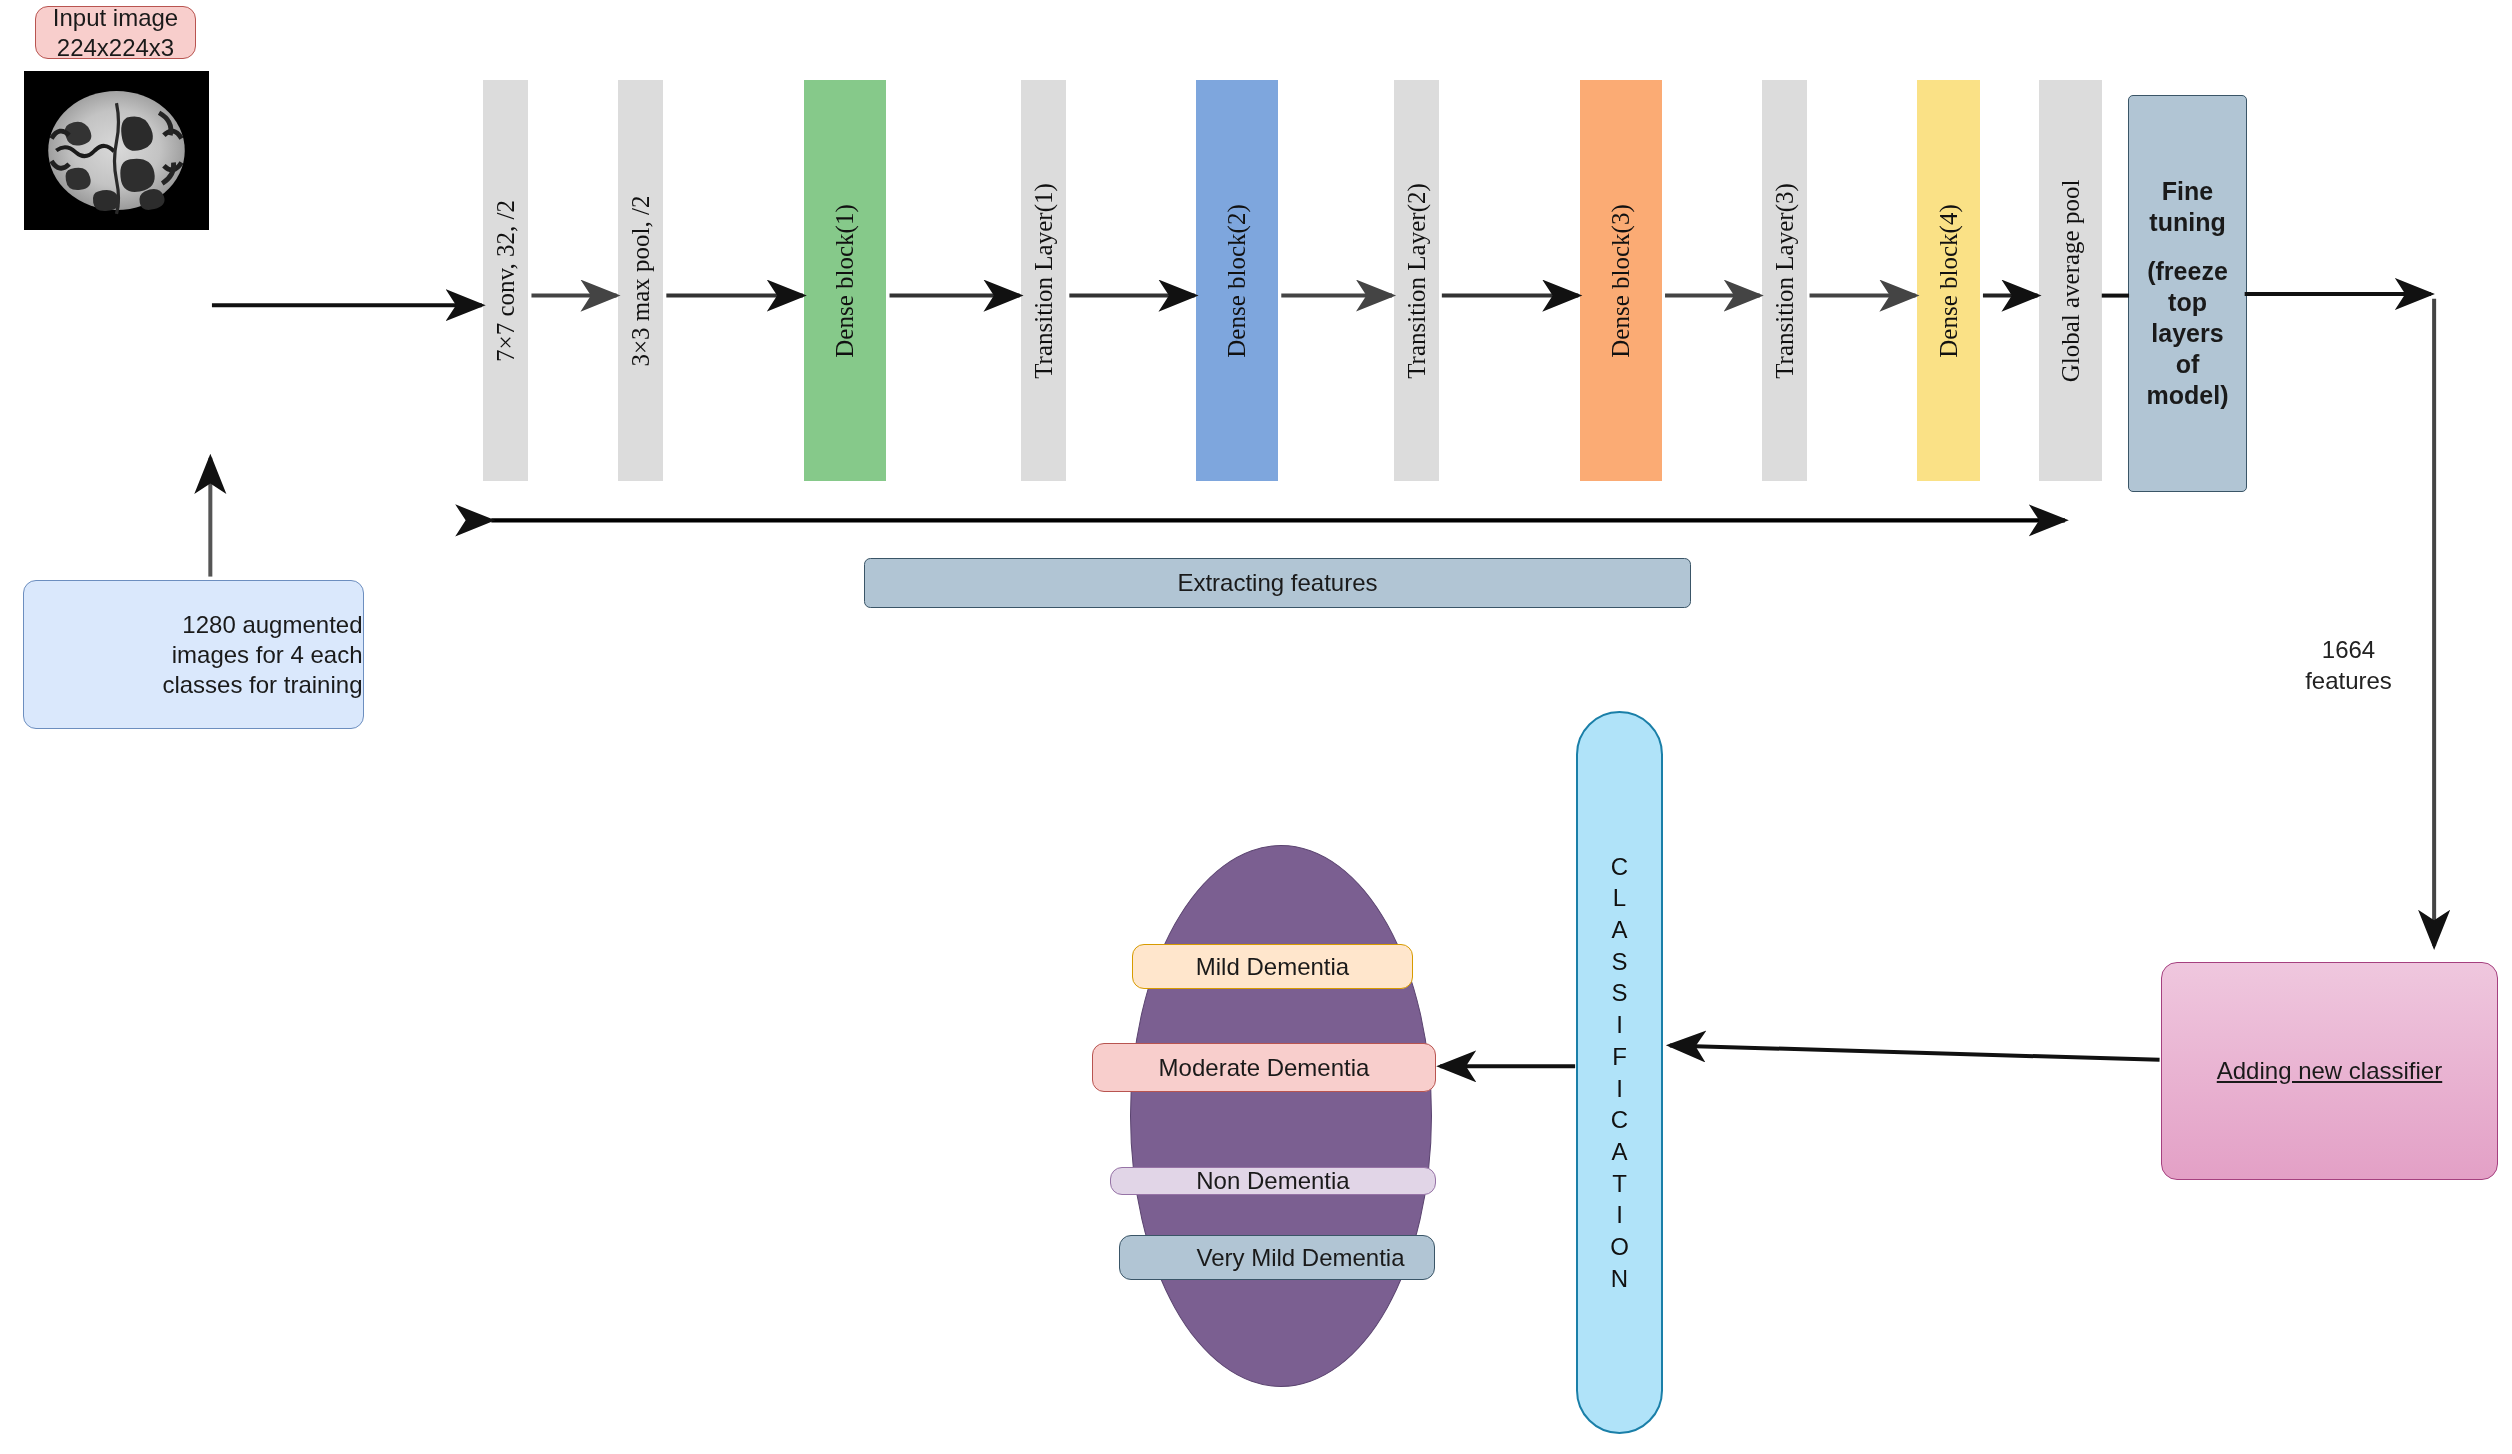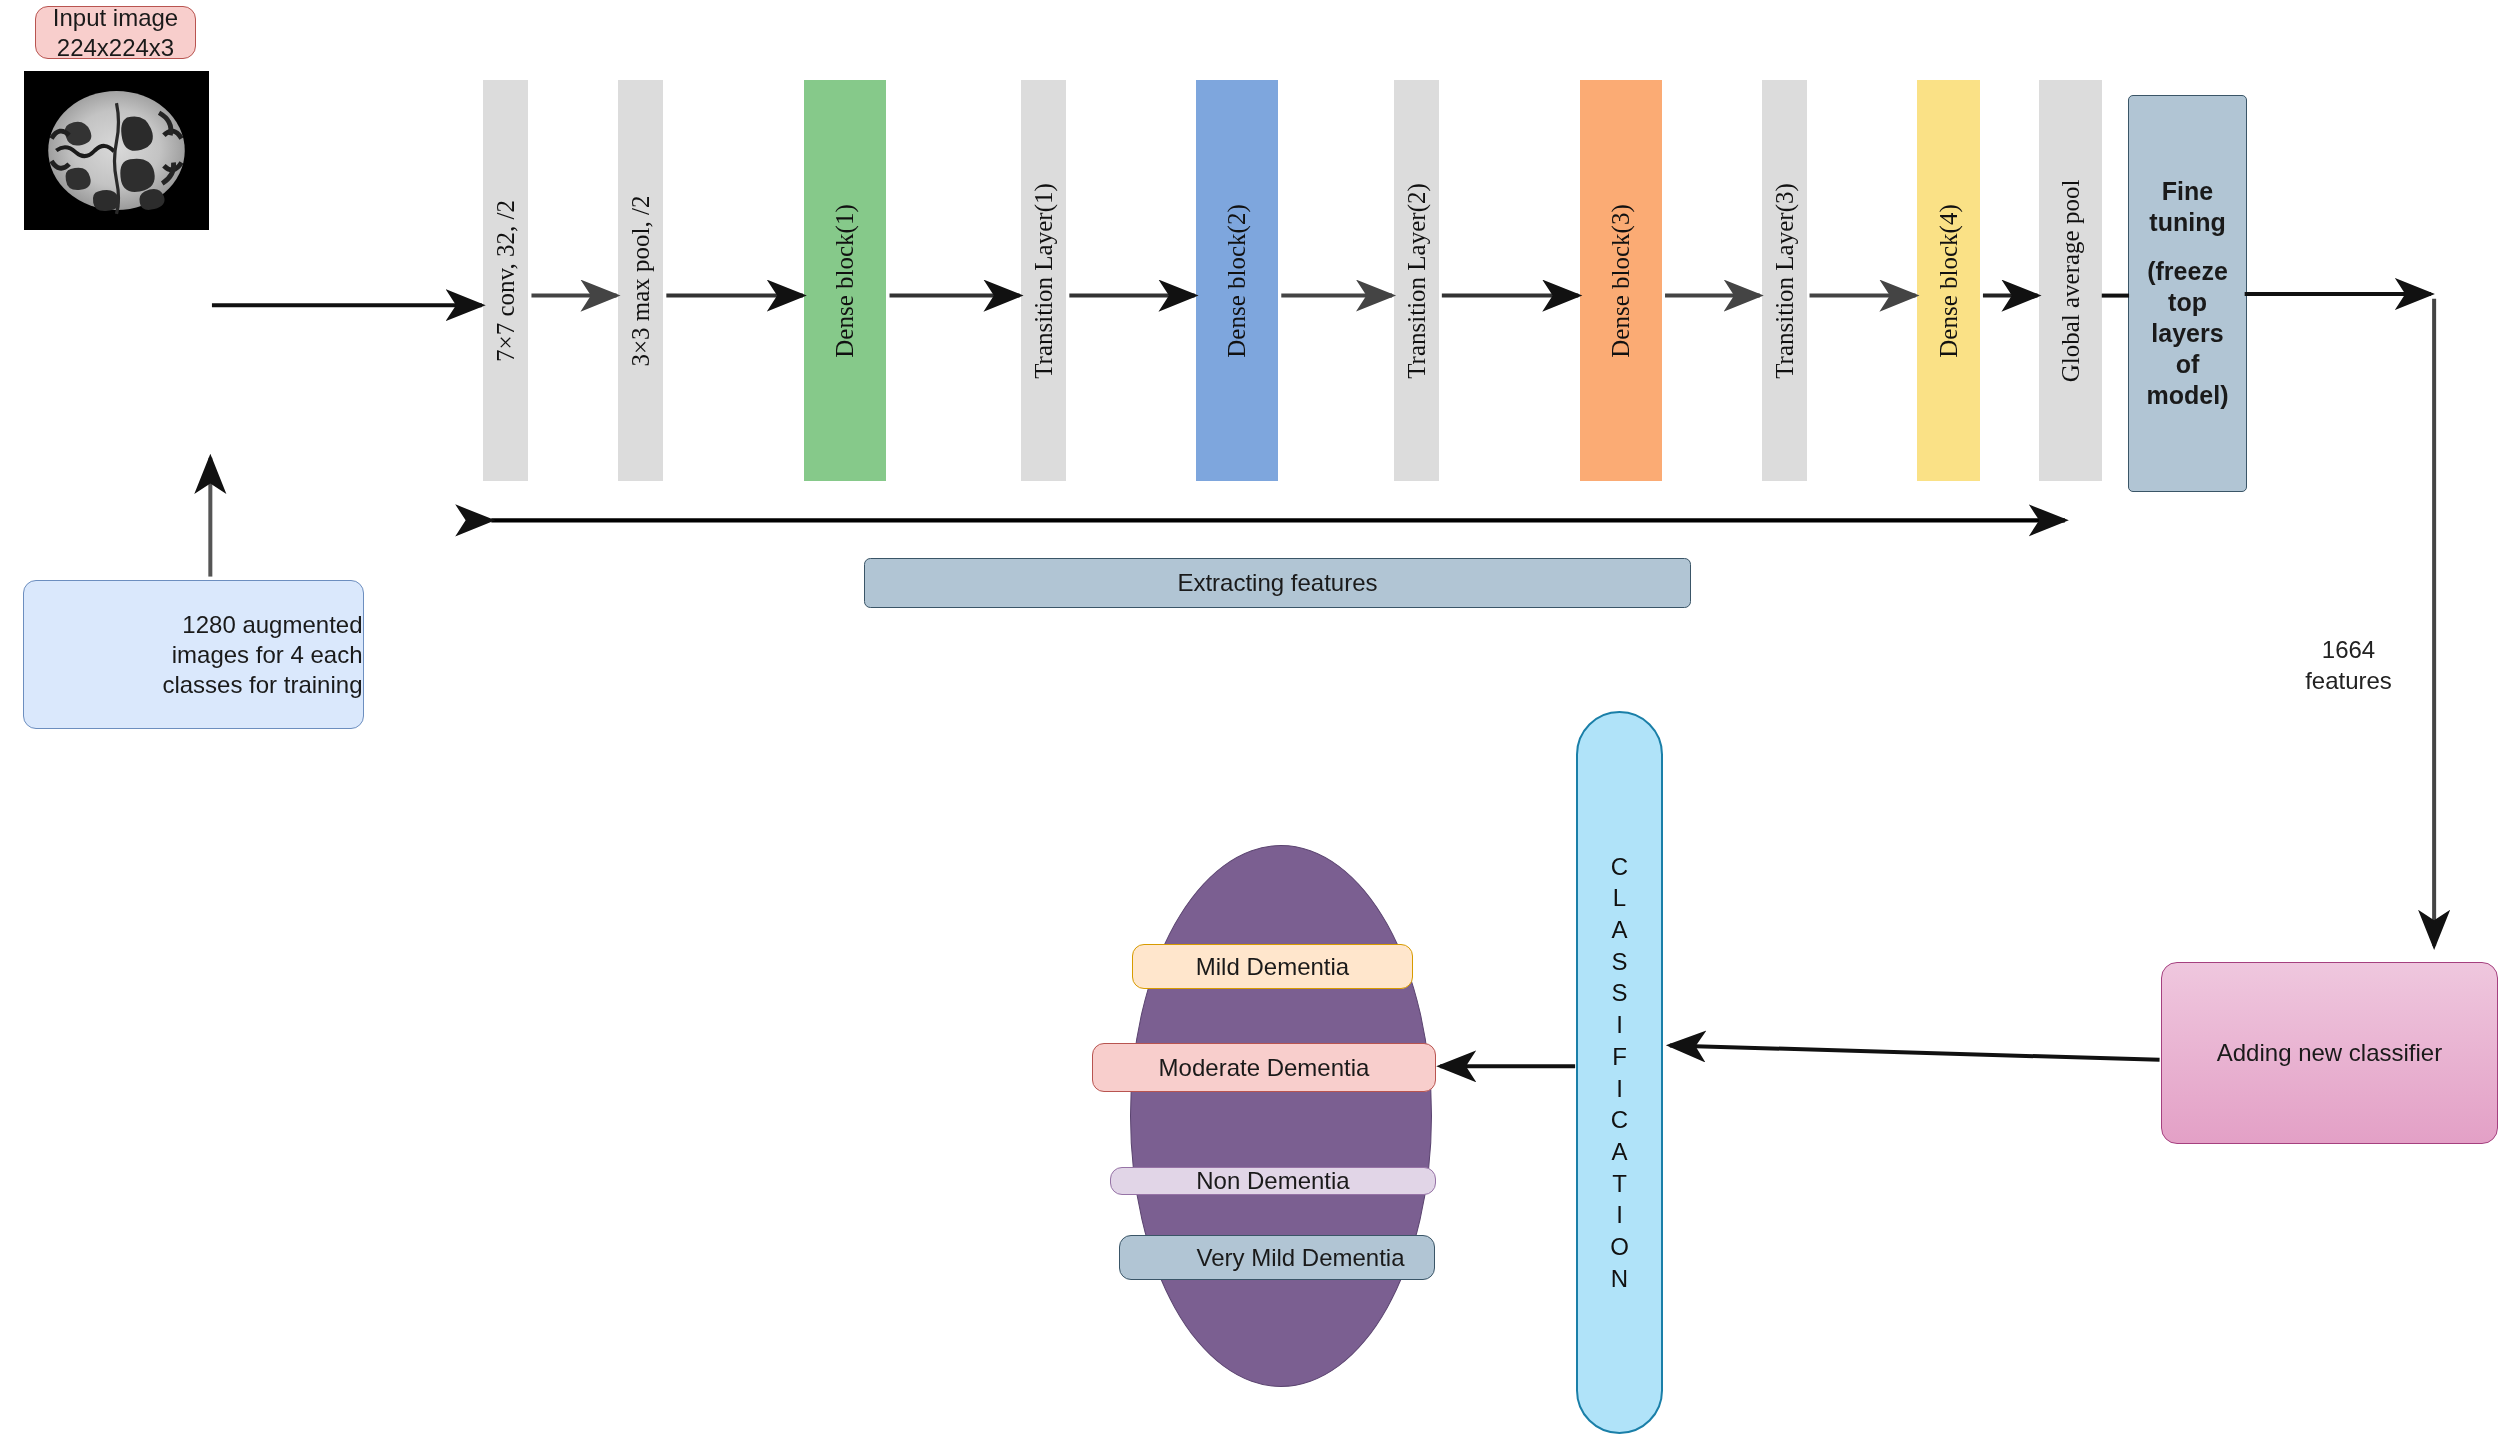--- a/index.html
+++ b/index.html
@@ -141,7 +141,7 @@
   <div>features</div>
 </div>
 
-<div class="rbox classifierbox" style="left:2161px;top:962px;width:337px;height:182px;">
+<div class="rbox classifierbox" style="left:2161px;top:962px;width:337px;height:218px;text-decoration:underline;">
   <span>Adding new classifier</span>
 </div>
 

